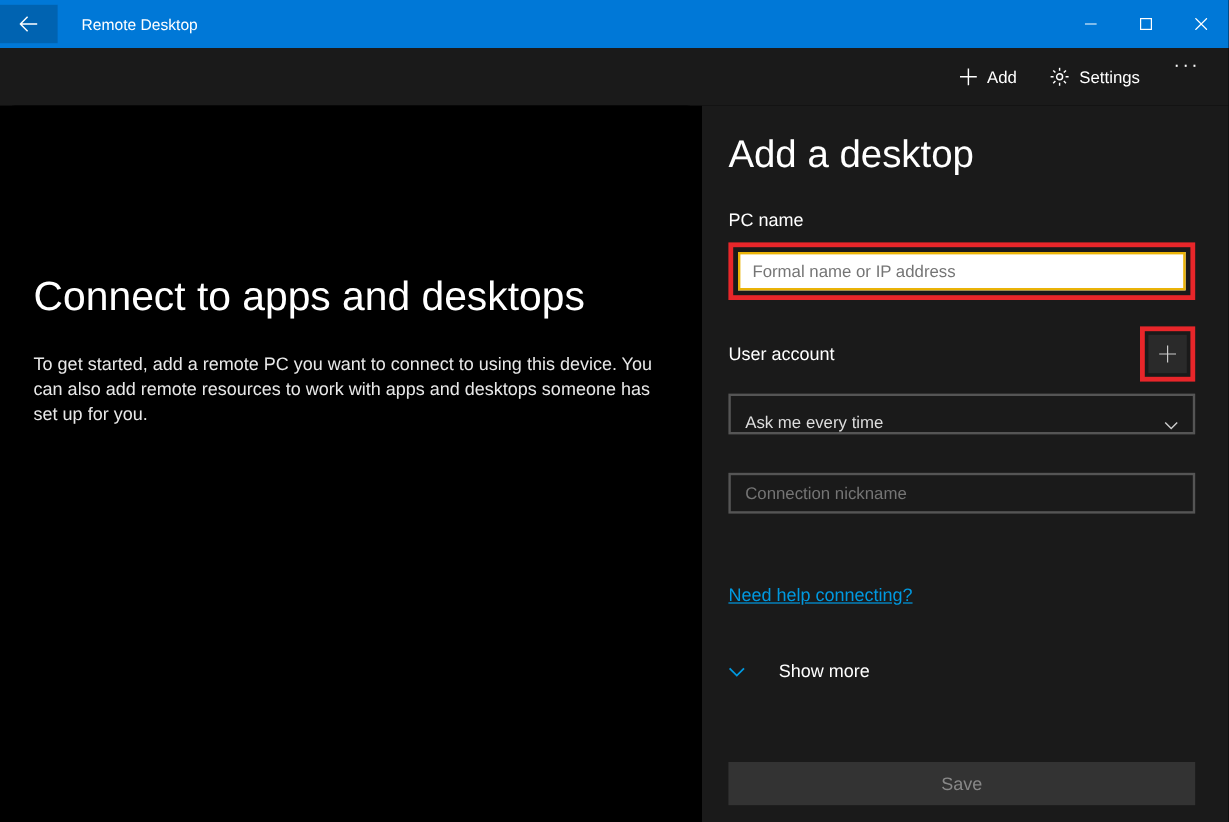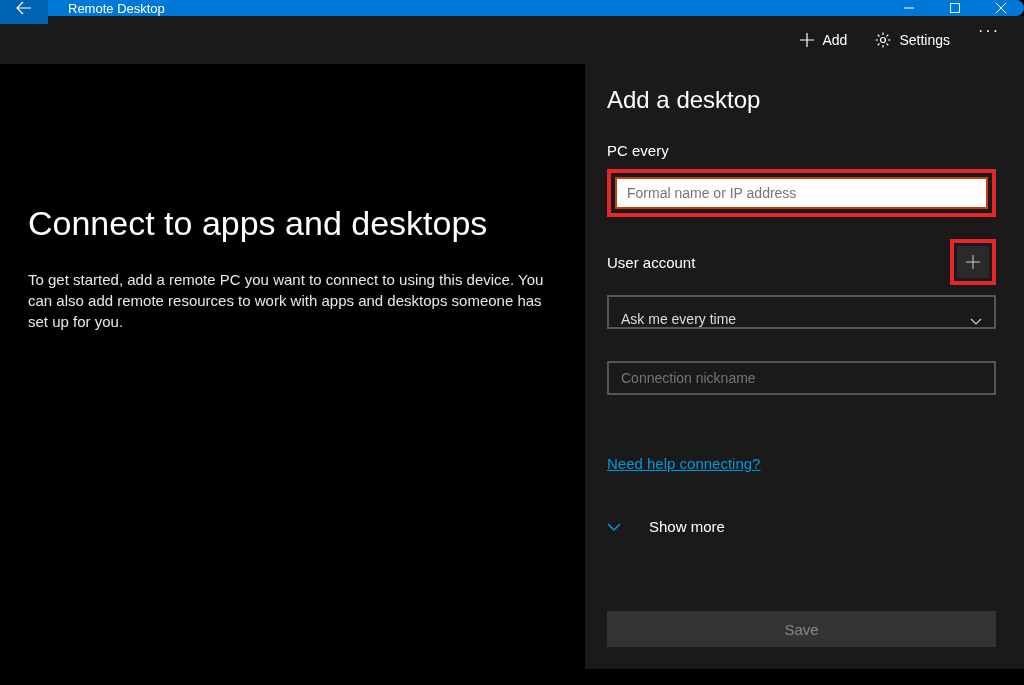--- a/index.html
+++ b/index.html
@@ -5,7 +5,7 @@
     * { margin: 0; padding: 0; box-sizing: border-box; font-family: 'Segoe UI', sans-serif; }
     body { width: 1024px; height: 685px; background: #000; overflow: hidden; }
     
-    .titlebar { height: 16px; background: #0078d7; display: flex; align-items: center; color: #fff; border-radius: 13px; }
+    .titlebar { height: 40px; background: #0078d7; display: flex; align-items: center; color: #fff; }
     .back-btn { width: 48px; height: 32px; display: flex; align-items: center; justify-content: center; background: #0063b1; }
     .title-text { padding-left: 20px; font-size: 13px; font-weight: 400; flex: 1; }
     .win-controls { display: flex; }

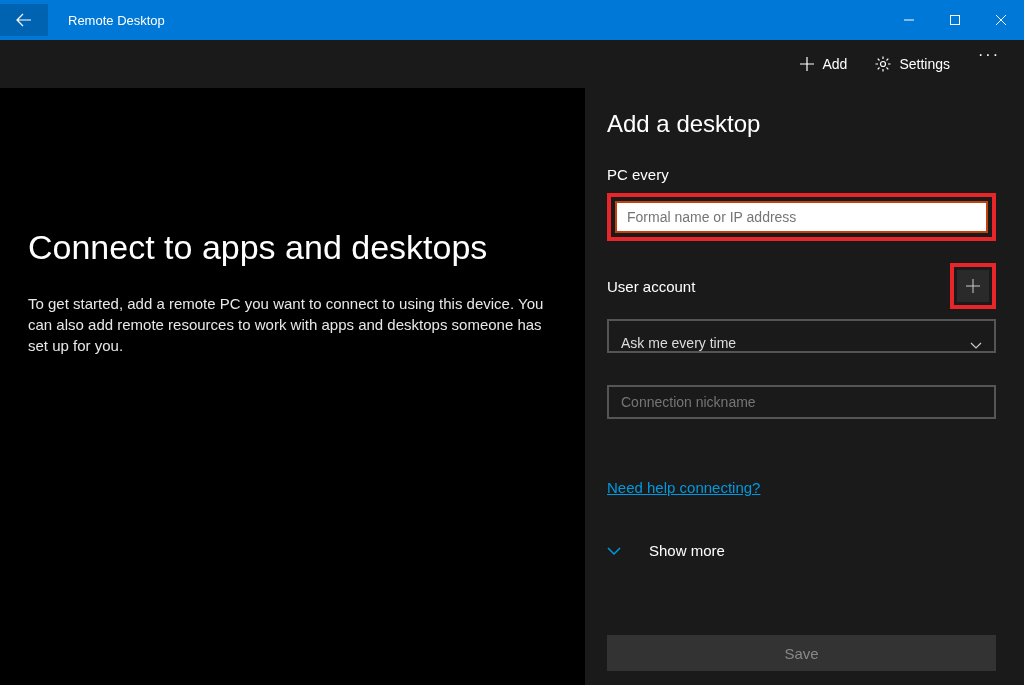--- a/index.html
+++ b/index.html
@@ -21,7 +21,7 @@
     .main-desc { font-size: 15px; line-height: 1.4; color: #e8e8e8; max-width: 550px; }
     
     .right-panel { flex: 1; background: #1a1a1a; padding: 22px 28px 22px 22px; color: #fff; display: flex; flex-direction: column; }
-    .panel-title { font-size: 24px; font-weight: 400; margin-bottom: 28px; }
+    .panel-title { font-size: 32px; font-weight: 400; margin-bottom: 28px; }
     .field-group { margin-bottom: 22px; }
     .field-label { font-size: 15px; margin-bottom: 10px; display: block; }
     .optional { color: #888; font-size: 15px; margin-left: 6px; }

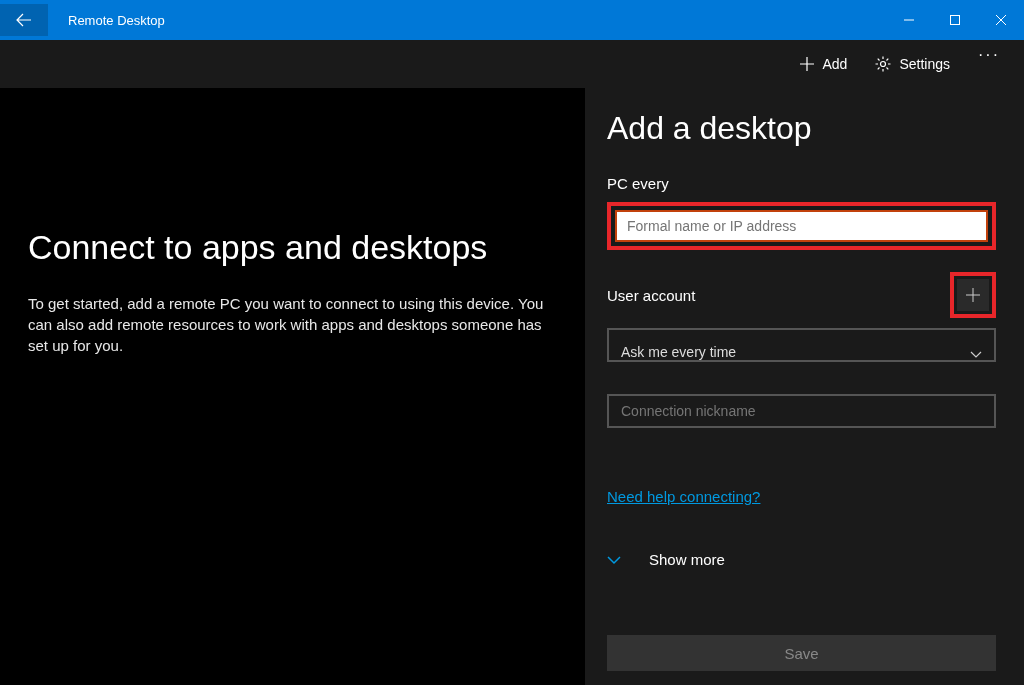--- a/index.html
+++ b/index.html
@@ -103,7 +103,7 @@
     <h2 class="panel-title">Add a desktop</h2>
 
     <div class="field-group">
-      <label class="field-label">PC every</label>
+      <label class="field-label">PC name</label>
       <div class="highlight-red">
         <input class="pc-input" type="text" placeholder="Formal name or IP address" style="">
       </div>

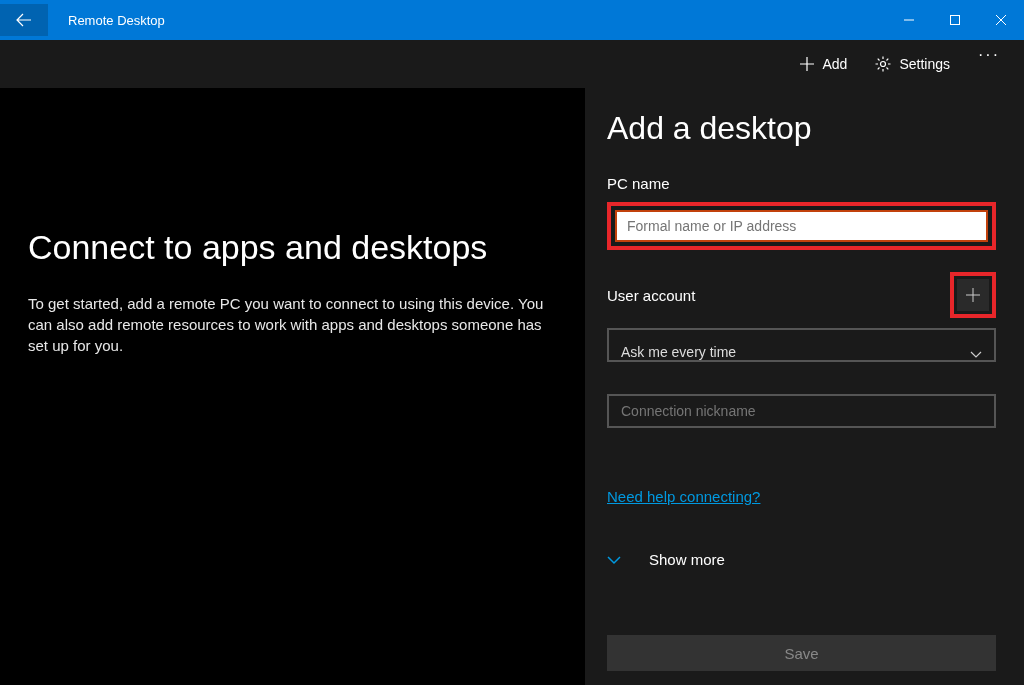--- a/index.html
+++ b/index.html
@@ -27,7 +27,7 @@
     .optional { color: #888; font-size: 15px; margin-left: 6px; }
     
     .highlight-red { border: 4px solid #e8262a; padding: 4px; }
-    .pc-input { width: 100%; height: 32px; background: #fff; border: 2px solid #c2410c; padding: 0 10px; font-size: 14px; color: #888; outline: none; }
+    .pc-input { width: 100%; height: 32px; background: #fff; border: 2px solid #eab308; padding: 0 10px; font-size: 14px; color: #888; outline: none; }
     
     .user-row { display: flex; align-items: center; justify-content: space-between; margin-bottom: 10px; }
     .plus-box { border: 4px solid #e8262a; padding: 3px; }

